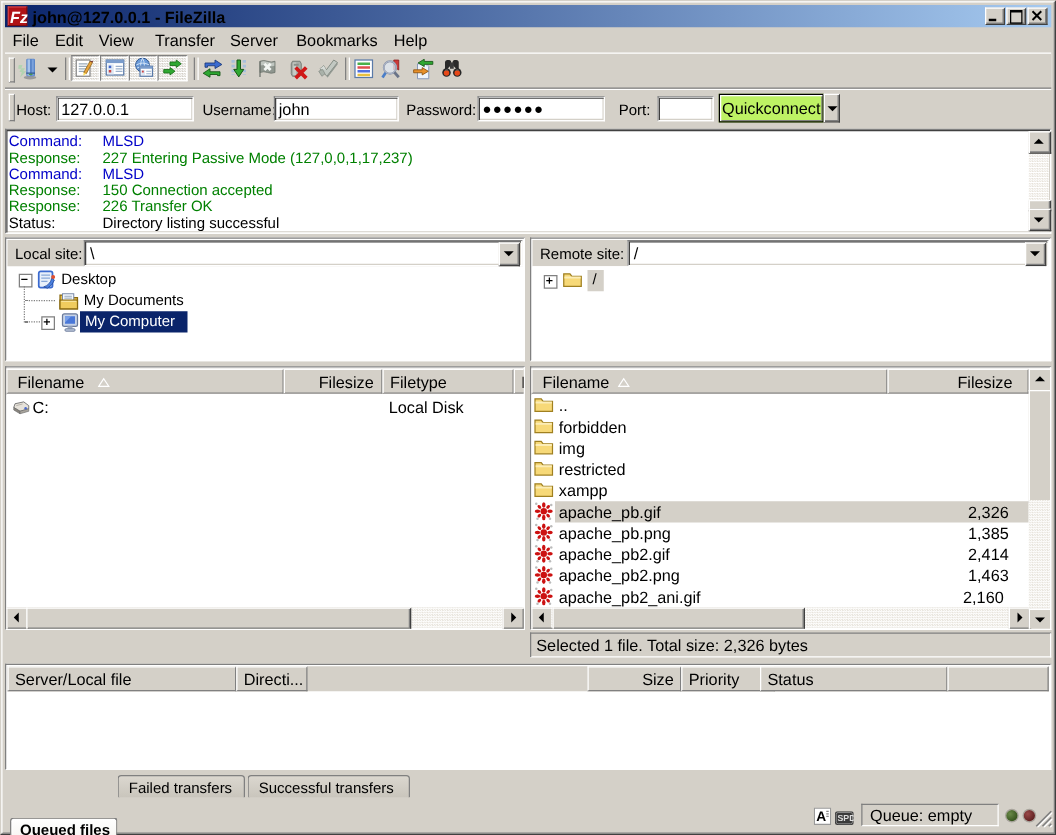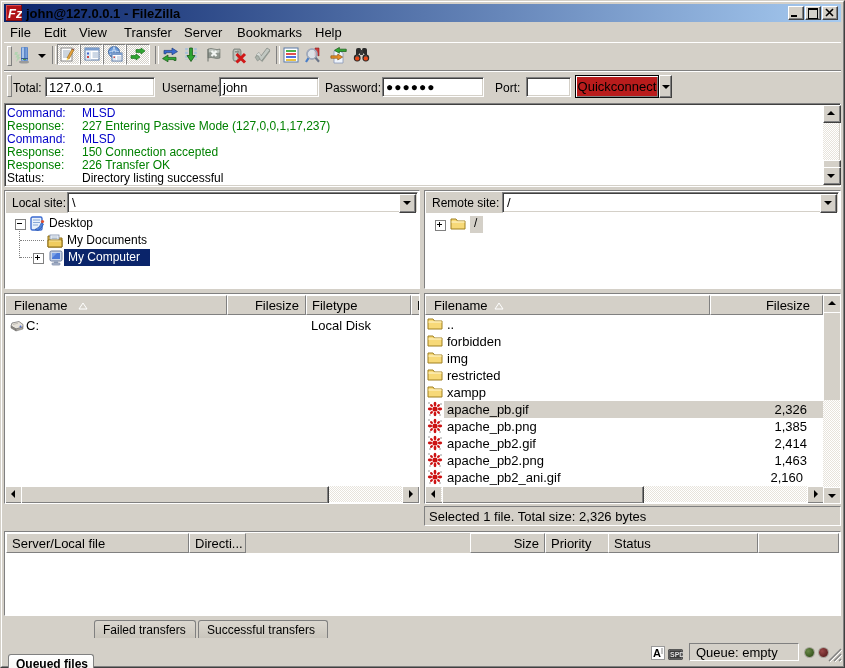--- a/index.html
+++ b/index.html
@@ -175,7 +175,7 @@
       </svg></div>
 
   <div class="abs grip" style="left:7px;top:75px;height:20px"></div>
-  <span class="abs f12" style="left:13px;top:81px">Total:</span>
+  <span class="abs f12" style="left:13px;top:81px">Host:</span>
   <div class="abs sunken" style="left:45px;top:77px;width:110px;height:20px;background:#fff;box-sizing:border-box">
       <span class="abs" style="left:3px;top:2px">127.0.0.1</span>
     </div>

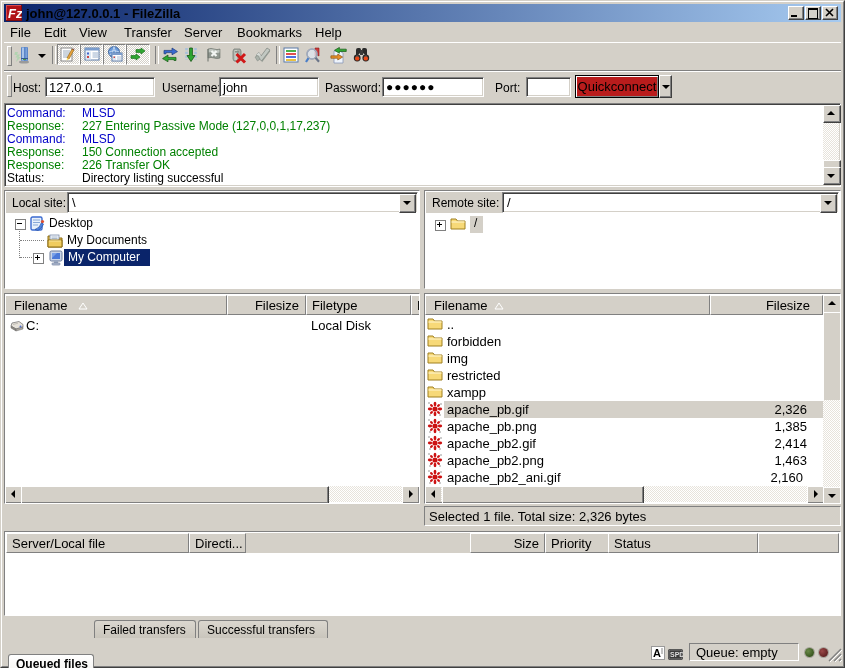--- a/index.html
+++ b/index.html
@@ -189,7 +189,7 @@
     </div>
   <span class="abs f12" style="left:495px;top:81px">Port:</span>
   <div class="abs sunken" style="left:526px;top:77px;width:45px;height:20px;background:#fff;box-sizing:border-box"></div>
-  <div class="abs" style="left:575px;top:75px;width:84px;height:23px;background:#b91c1c;border:1px solid #000;box-sizing:border-box;box-shadow:inset 1px 1px 0 #fff,inset -1px -1px 0 #808080;text-align:center;line-height:21px">Quickconnect</div>
+  <div class="abs" style="left:575px;top:75px;width:84px;height:23px;background:#bef264;border:1px solid #000;box-sizing:border-box;box-shadow:inset 1px 1px 0 #fff,inset -1px -1px 0 #808080;text-align:center;line-height:21px">Quickconnect</div>
   <div class="abs btn" style="left:659px;top:75px;width:13px;height:23px;box-sizing:border-box">
       <div class="abs arr-d" style="left:2px;top:9px"></div>
     </div>

